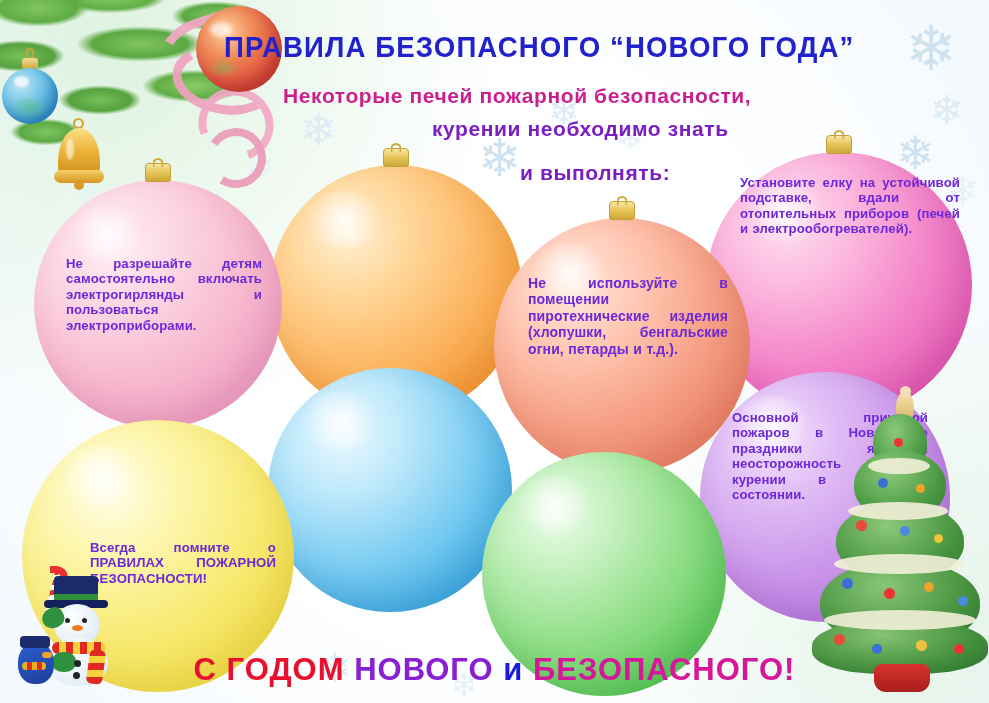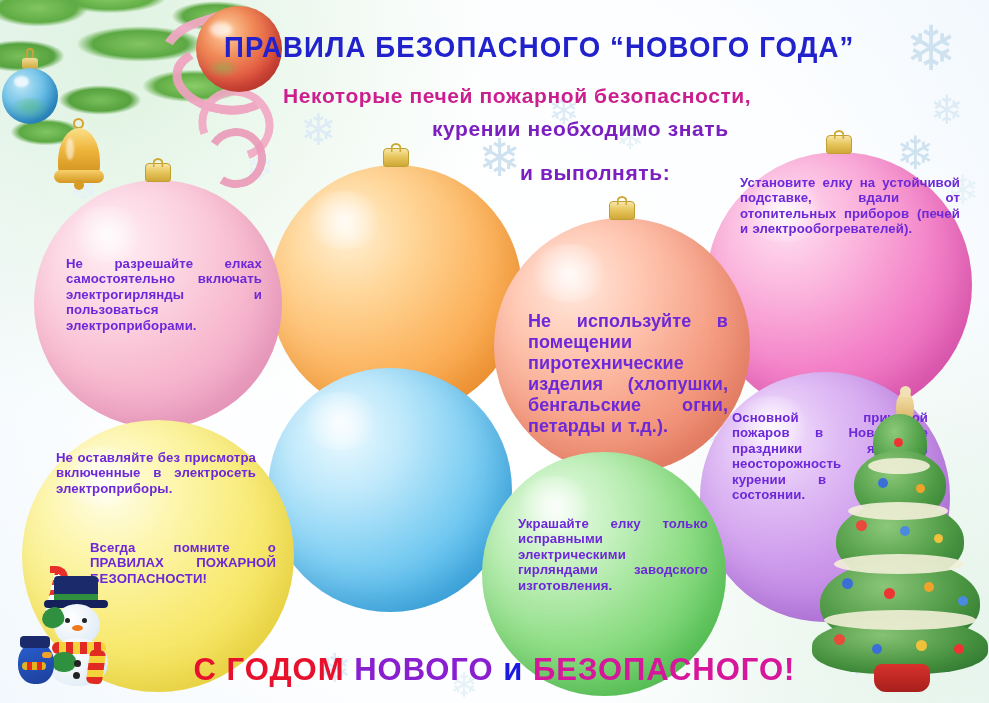--- a/index.html
+++ b/index.html
@@ -193,7 +193,7 @@
     <div class="cap" style="top:-17px;"></div>
     <div class="gloss" style="left:32px;top:26px;width:82px;height:56px;"></div>
   </div>
-  <div class="txt" style="left:66px;top:256px;width:196px;font-size:13.2px;">Не разрешайте елках самостоятельно включать электрогирлянды и пользоваться электроприборами.</div>
+  <div class="txt" style="left:66px;top:256px;width:196px;font-size:13.2px;">Не разрешайте детям самостоятельно включать электрогирлянды и пользоваться электроприборами.</div>
 
   <div class="ball" style="left:494px;top:218px;width:256px;height:256px;
        background:radial-gradient(circle at 31% 26%, #ffe9de 0%, #ffc7b2 26%, #f59e84 56%, #ea8268 82%, #e0765e 100%);

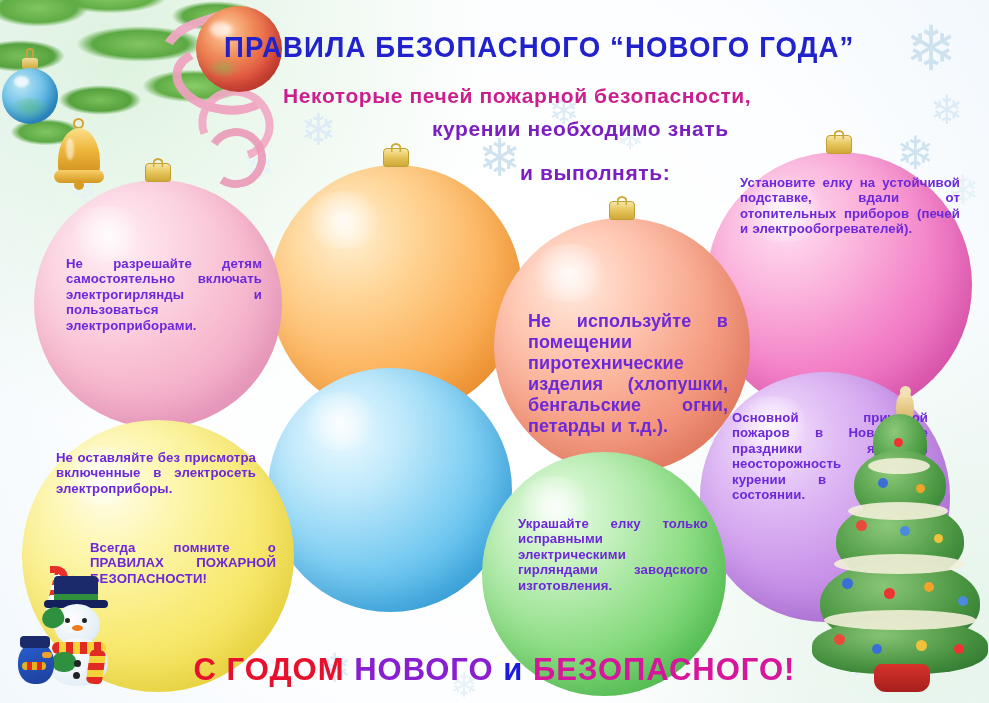--- a/index.html
+++ b/index.html
@@ -201,7 +201,7 @@
     <div class="cap" style="top:-17px;"></div>
     <div class="gloss" style="left:32px;top:26px;width:86px;height:58px;"></div>
   </div>
-  <div class="txt" style="left:528px;top:275px;width:200px;font-size:18px;margin-top:36px;">Не используйте в помещении пиротехнические изделия (хлопушки, бенгальские огни, петарды и т.д.).</div>
+  <div class="txt" style="left:528px;top:275px;width:200px;font-size:14px;">Не используйте в помещении пиротехнические изделия (хлопушки, бенгальские огни, петарды и т.д.).</div>
 
   <div class="ball" style="left:268px;top:368px;width:244px;height:244px;
        background:radial-gradient(circle at 31% 27%, #eaf9ff 0%, #bfe9fb 24%, #7ccdf2 54%, #43b0e6 80%, #2aa1e0 100%);

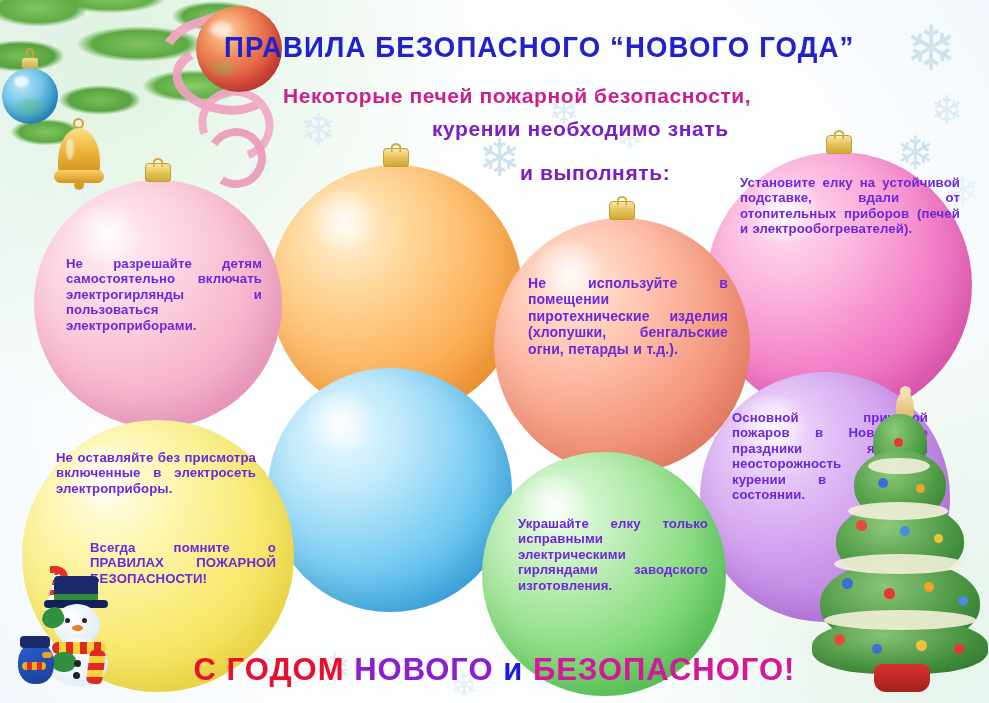--- a/index.html
+++ b/index.html
@@ -221,7 +221,6 @@
        box-shadow:inset -10px -14px 30px rgba(170,140,10,.15);">
     <div class="gloss" style="left:34px;top:26px;width:88px;height:60px;"></div>
   </div>
-  <div class="txt" style="left:56px;top:450px;width:200px;font-size:13.2px;">Не оставляйте без присмотра включенные в электросеть электроприборы.</div>
   <div class="txt" style="left:90px;top:540px;width:186px;font-size:13.2px;">Всегда помните о ПРАВИЛАХ ПОЖАРНОЙ БЕЗОПАСНОСТИ!</div>
 
   <div class="ball" style="left:482px;top:452px;width:244px;height:244px;

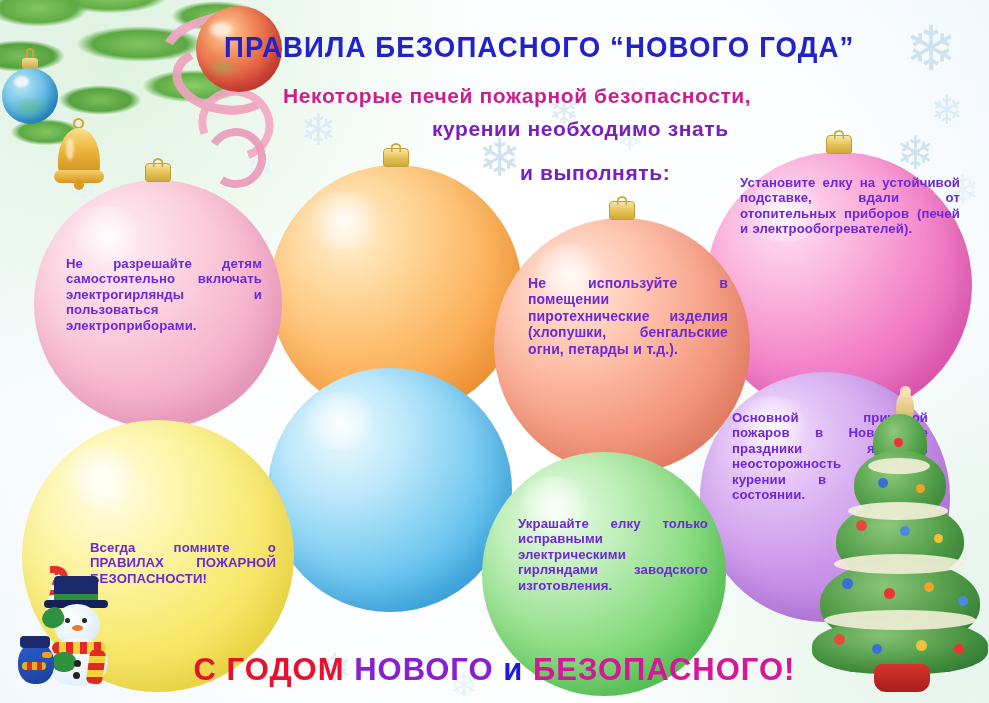--- a/index.html
+++ b/index.html
@@ -228,7 +228,6 @@
        box-shadow:inset -10px -14px 30px rgba(30,120,40,.18);">
     <div class="gloss" style="left:30px;top:24px;width:84px;height:58px;"></div>
   </div>
-  <div class="txt" style="left:518px;top:516px;width:190px;font-size:13.2px;">Украшайте елку только исправными электрическими гирляндами заводского изготовления.</div>
 
   <div class="snowman" style="left:14px;top:568px;width:120px;height:118px;">
 

